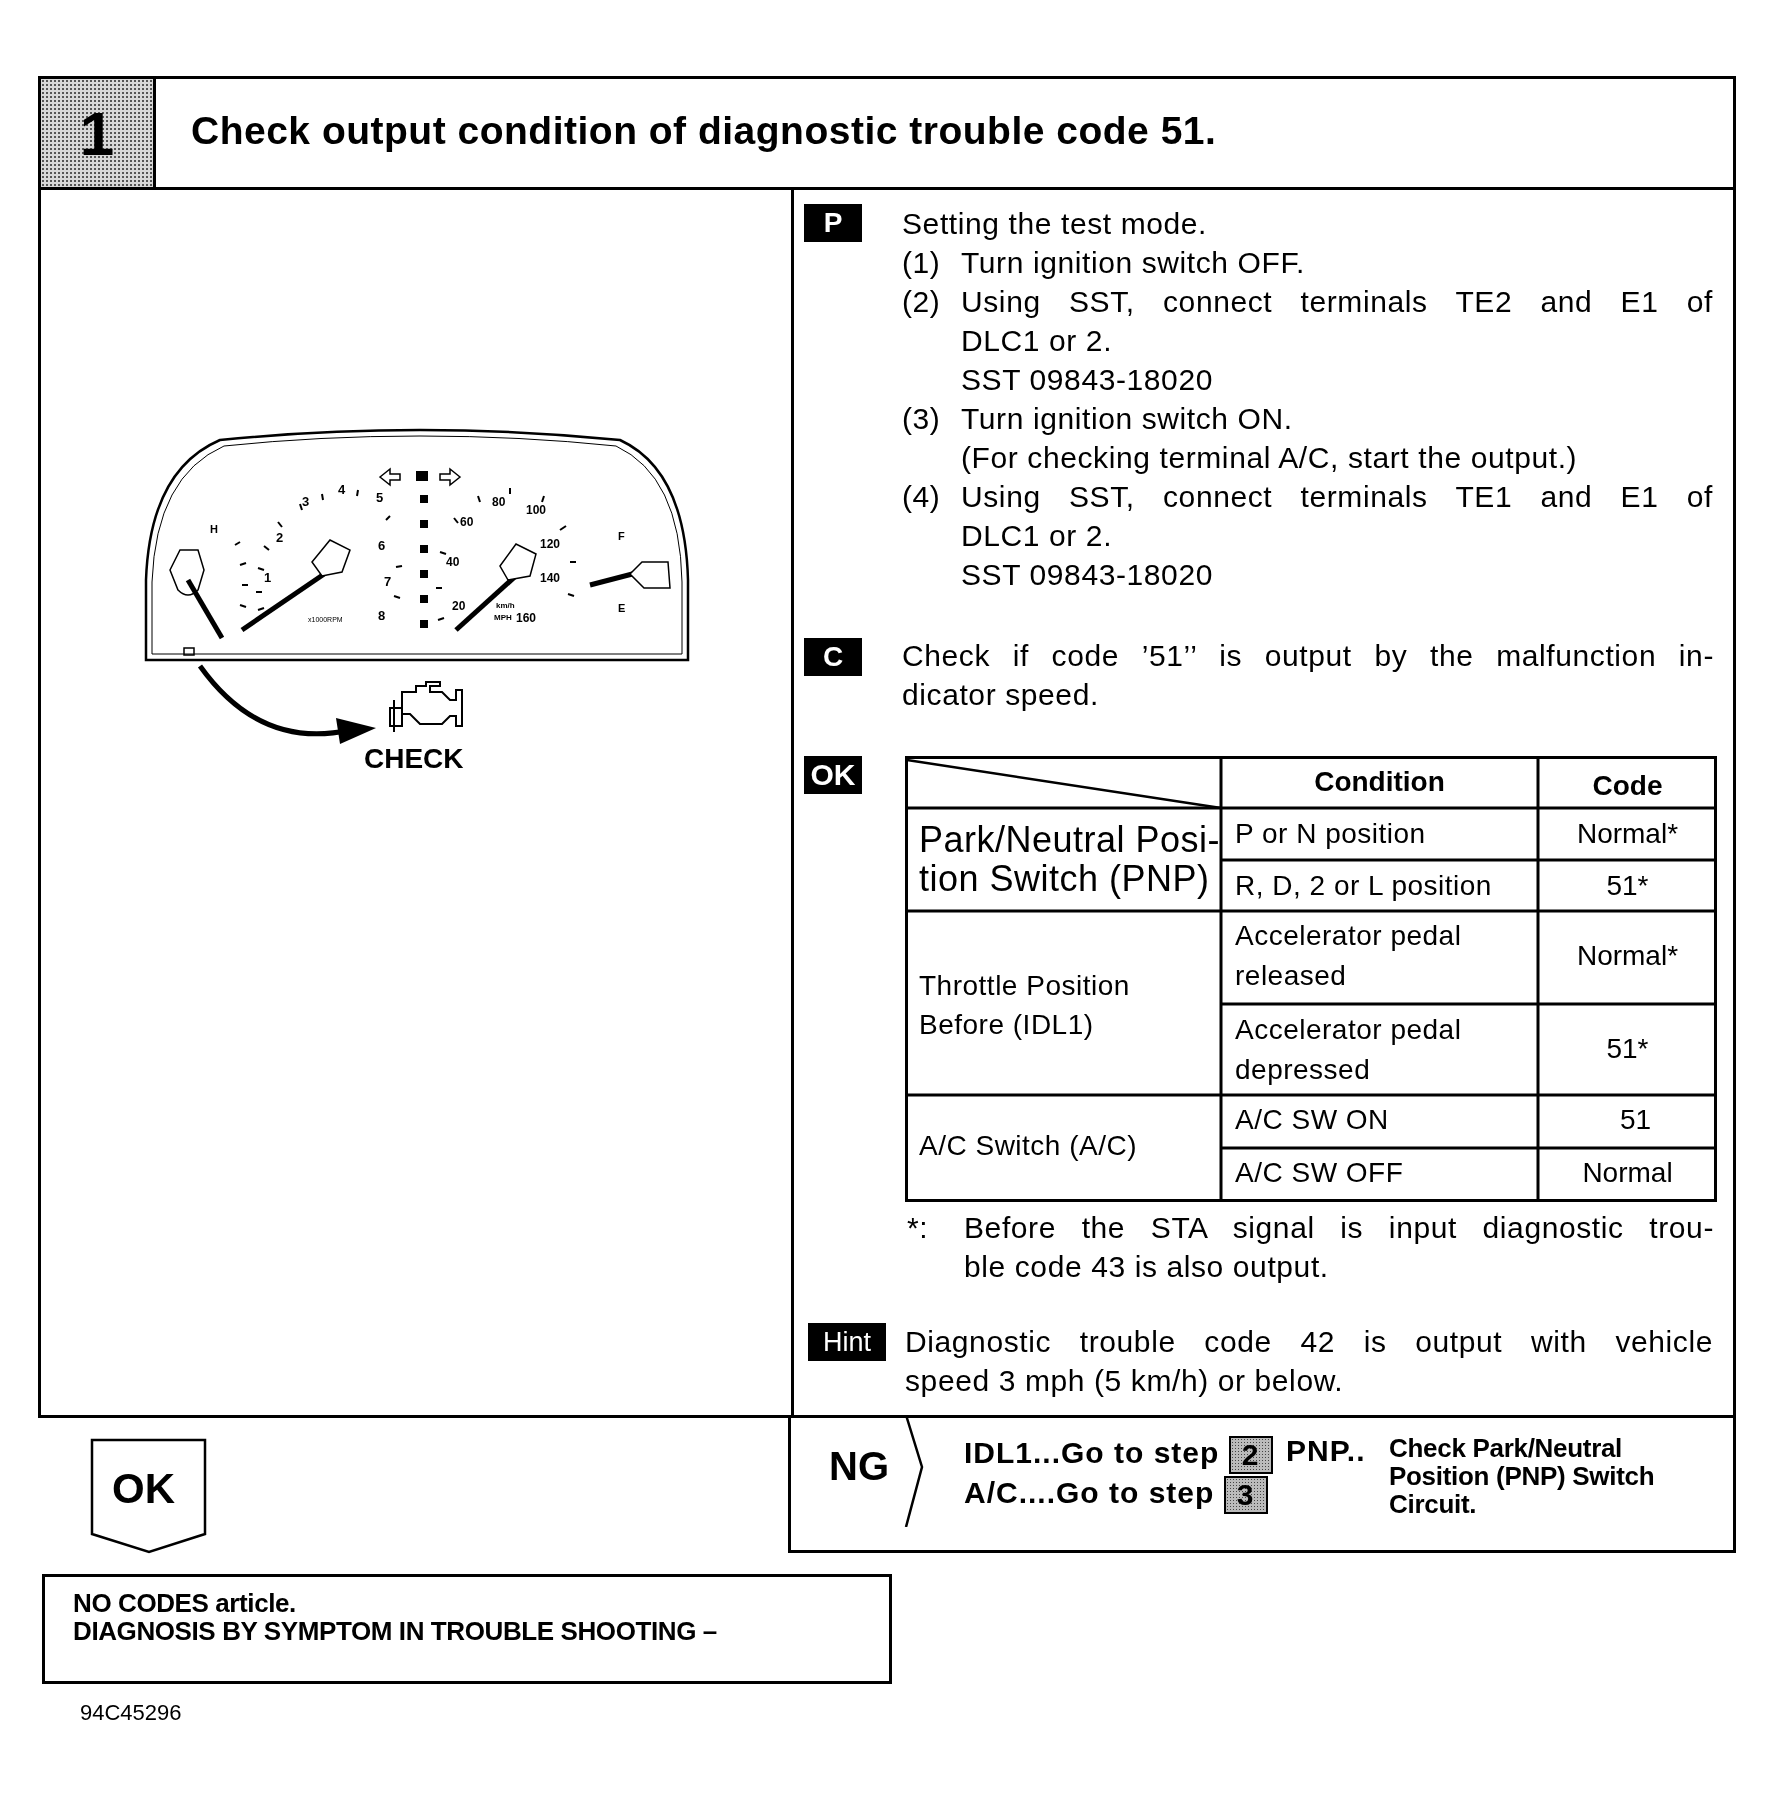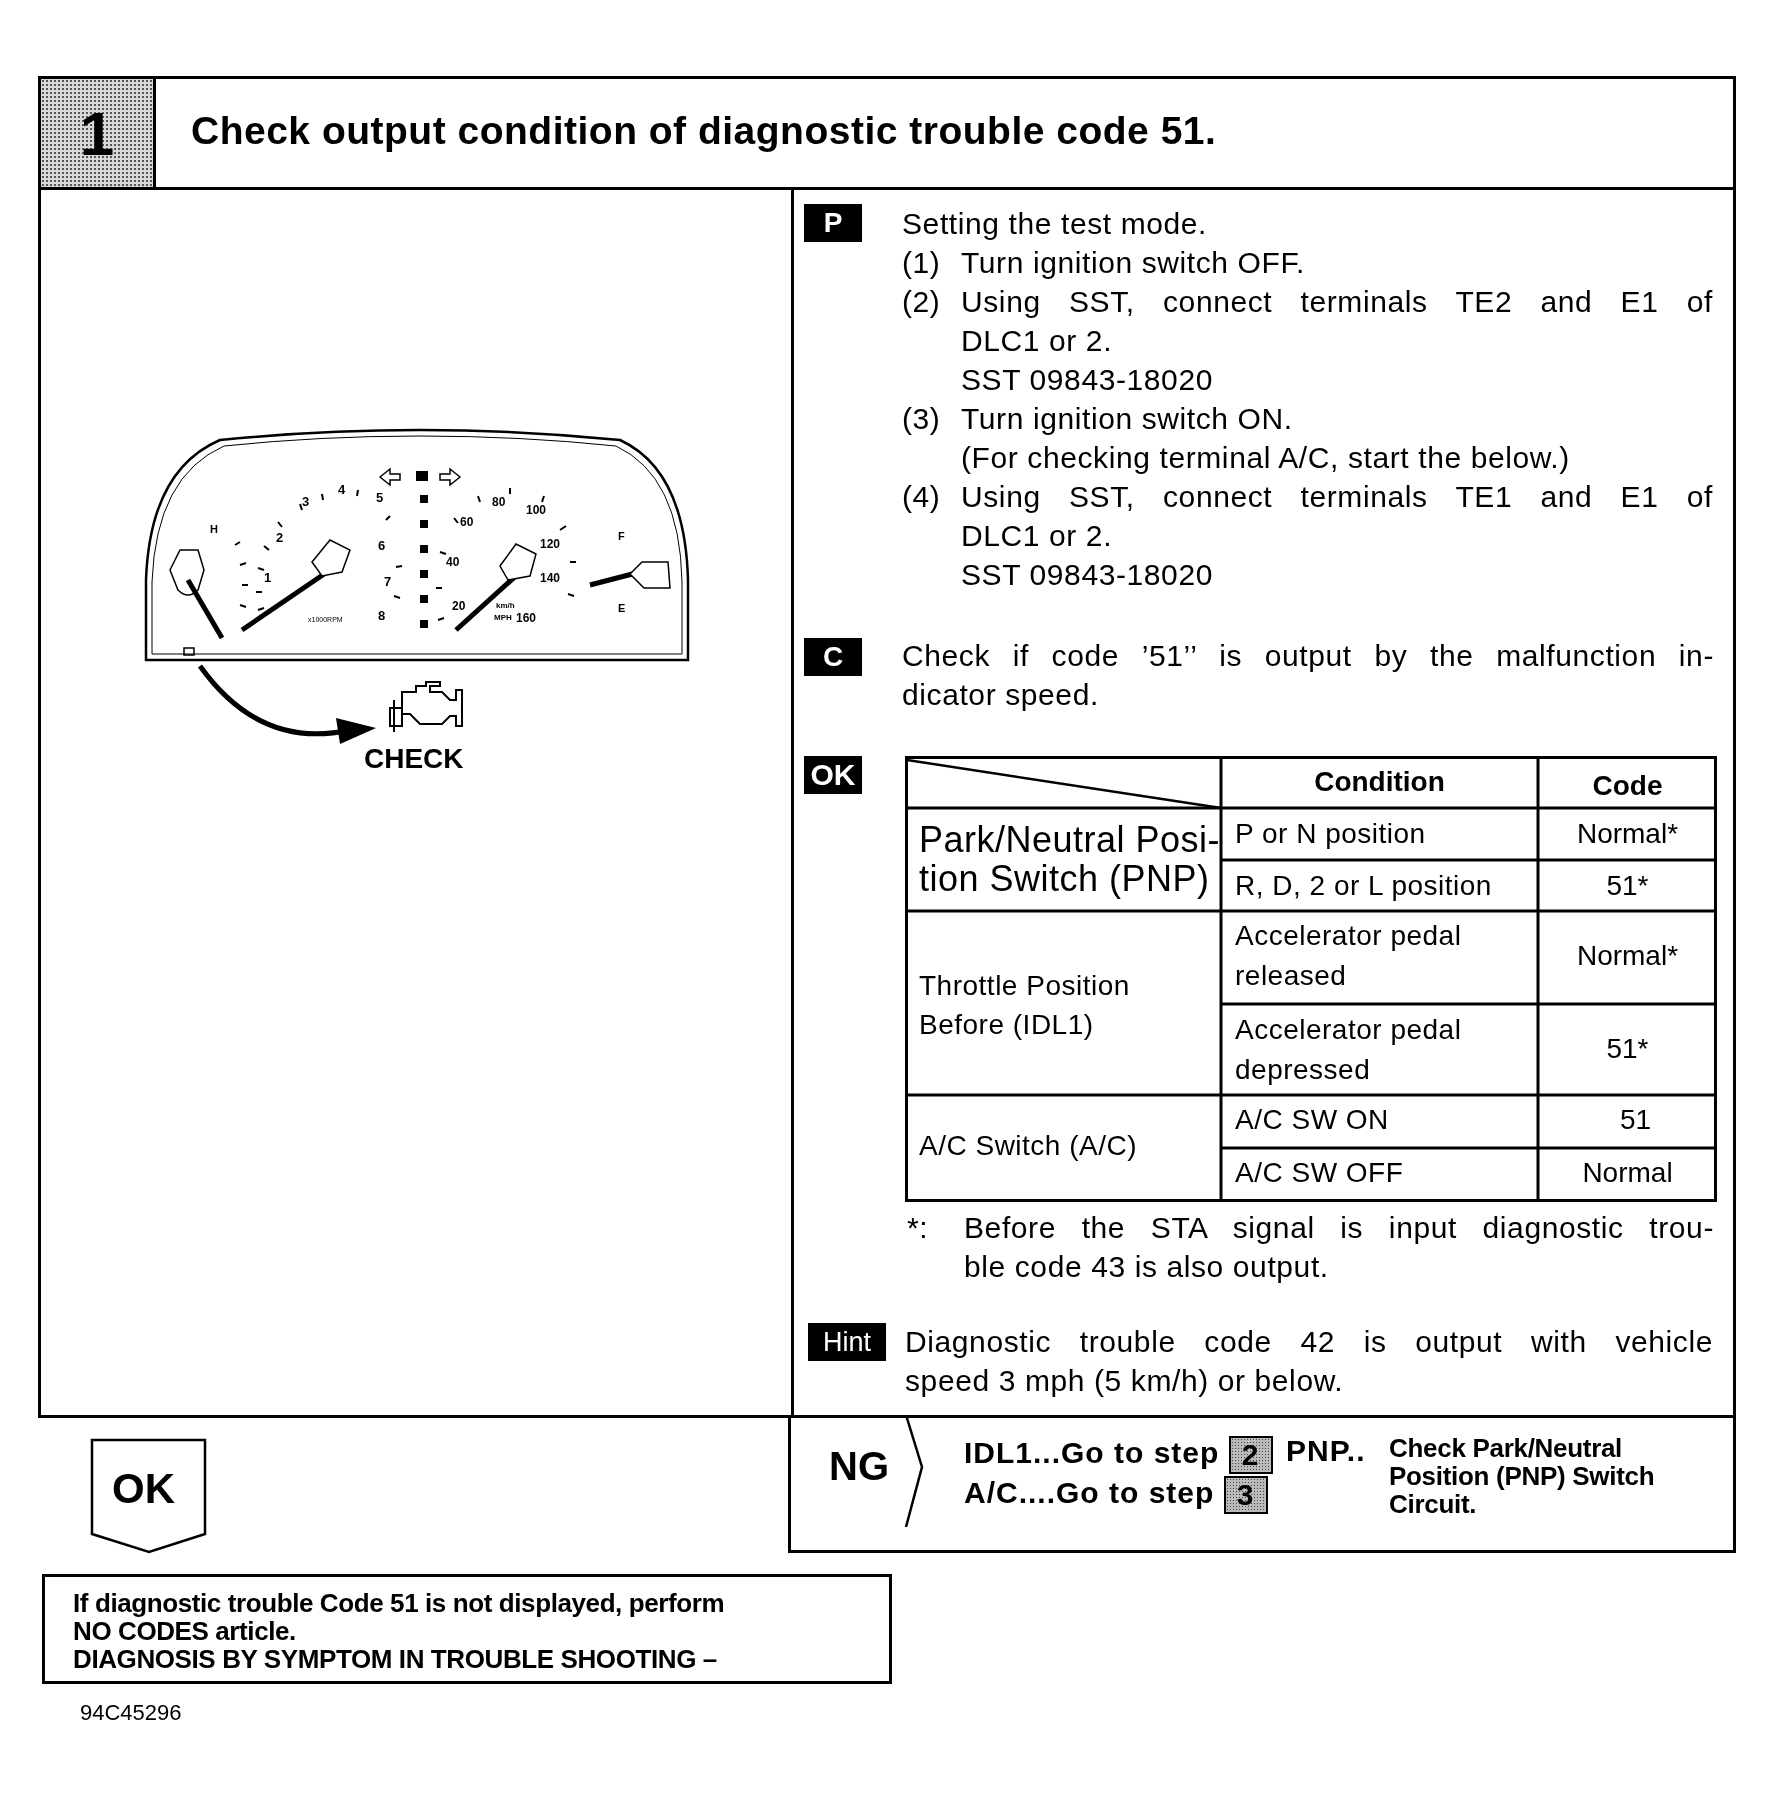--- a/index.html
+++ b/index.html
@@ -179,7 +179,7 @@
 
 <div class="abs txt" style="left:902px;top:399px;">(3)</div>
 <div class="abs txt" style="left:961px;top:399px;">Turn ignition switch ON.</div>
-<div class="abs txt" style="left:961px;top:438px;">(For checking terminal A/C, start the below.)</div>
+<div class="abs txt" style="left:961px;top:438px;">(For checking terminal A/C, start the output.)</div>
 
 <div class="abs txt" style="left:902px;top:477px;">(4)</div>
 <div class="abs txt" style="left:961px;top:477px;width:752px;text-align:justify;text-align-last:justify;">Using SST, connect terminals TE1 and E1 of</div>

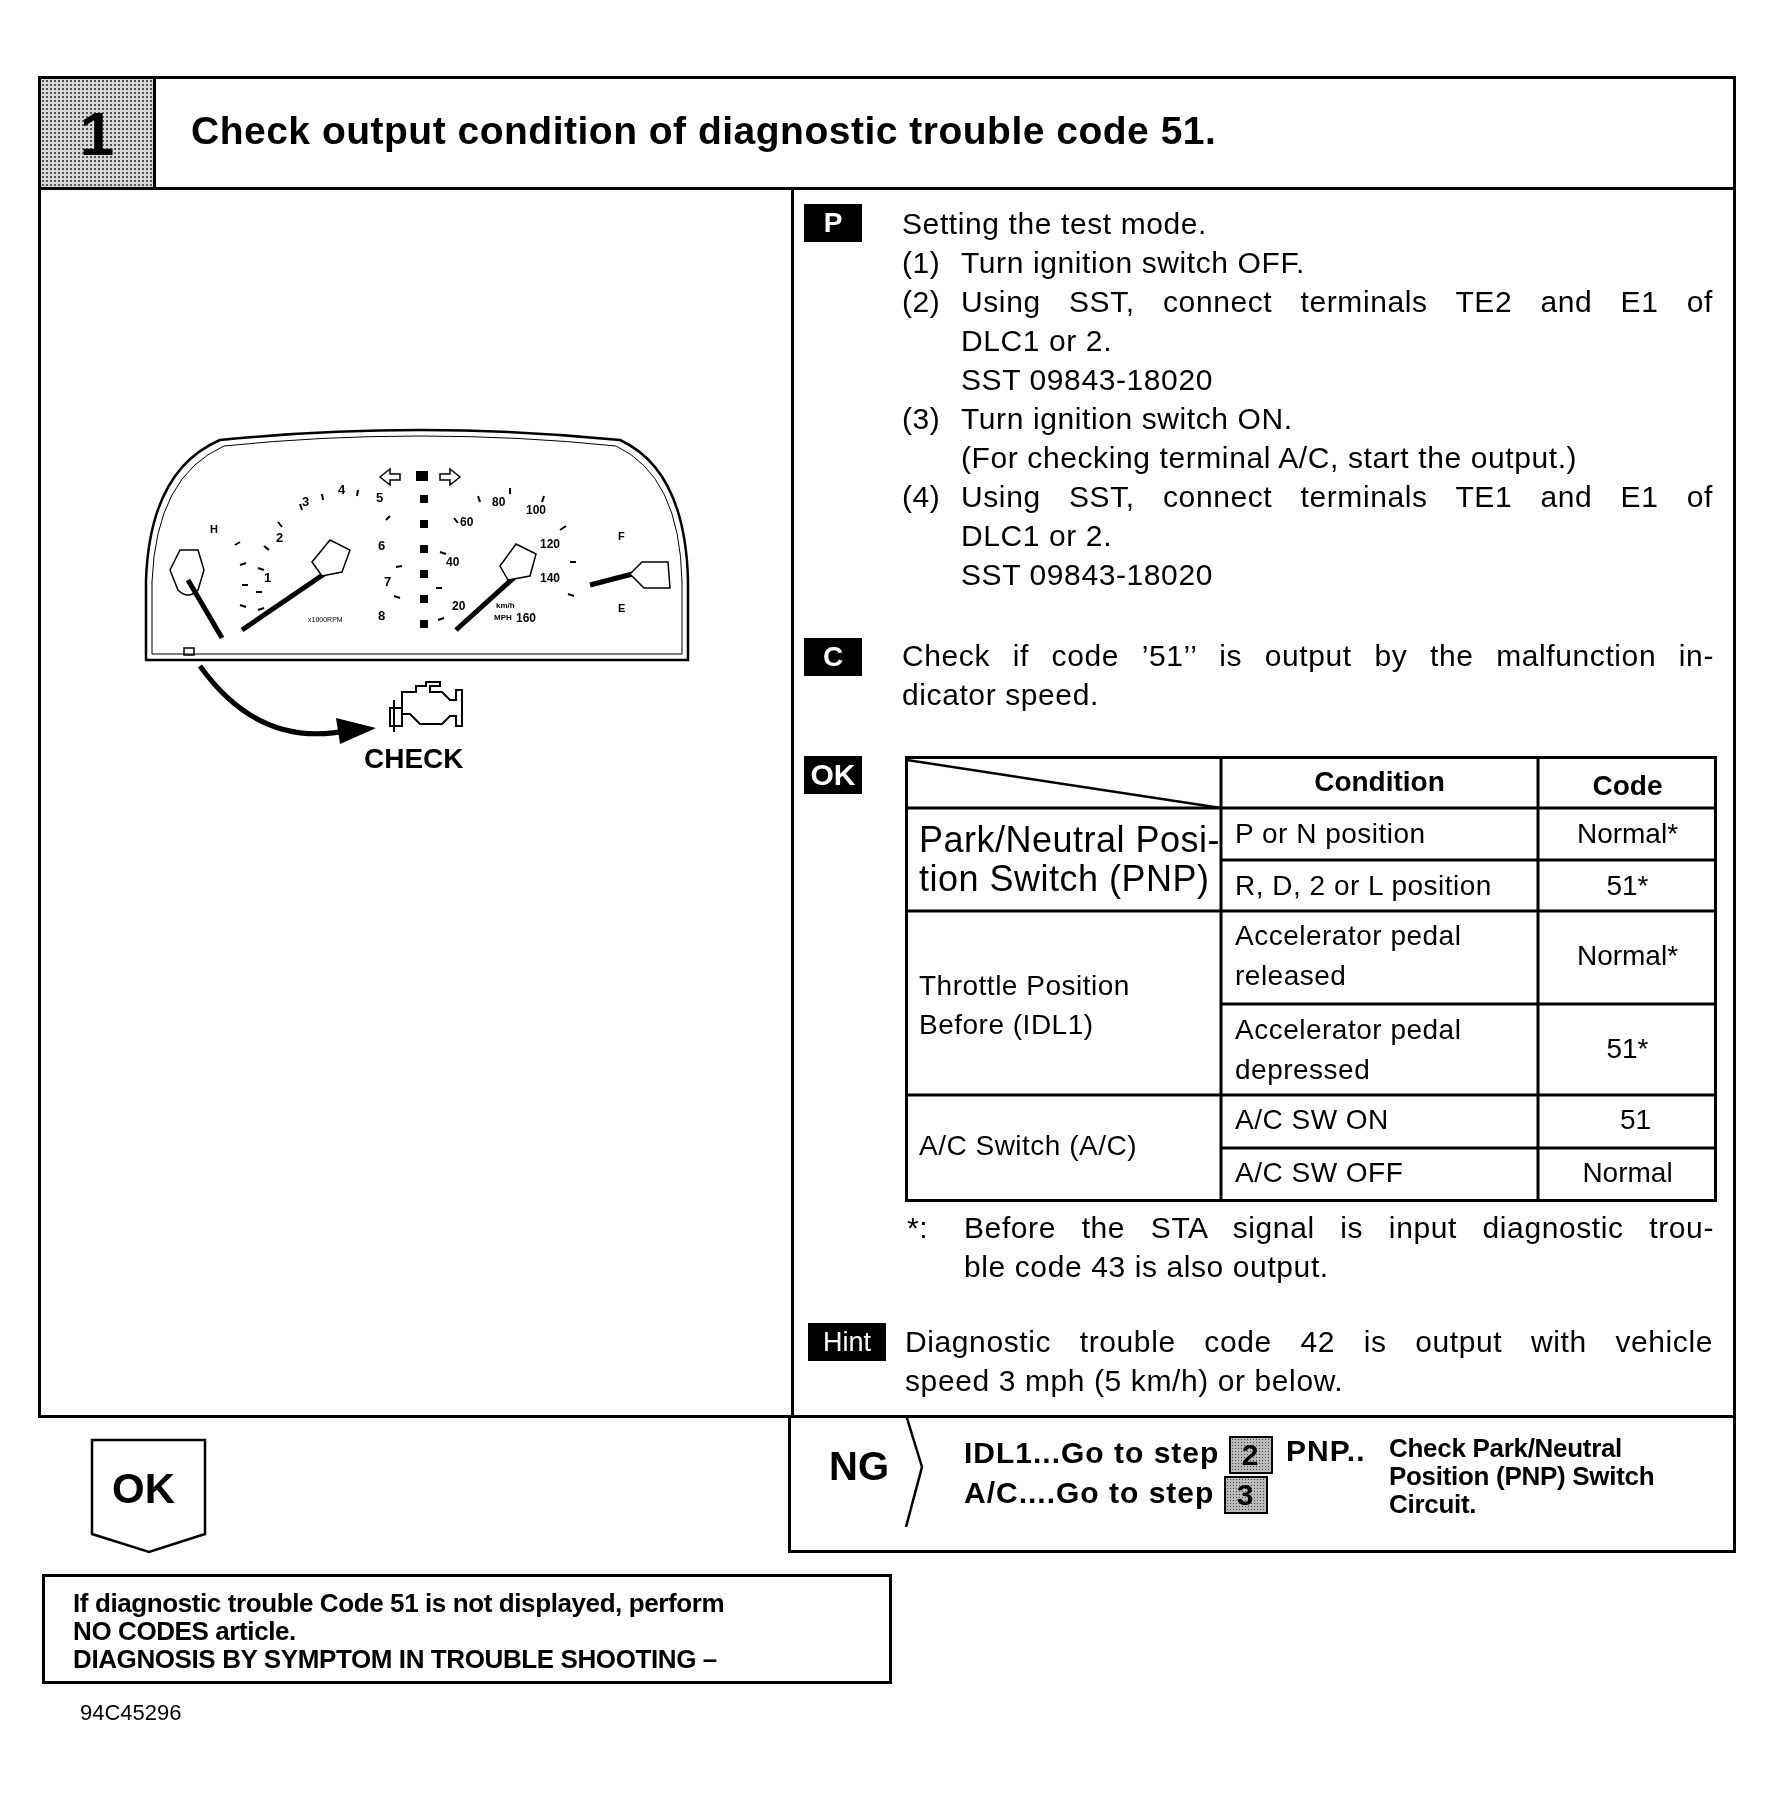--- a/index.html
+++ b/index.html
@@ -276,7 +276,6 @@
 
 <div id="notice" class="abs box">
   <div id="notice-text" class="abs">
-    <div>If diagnostic trouble Code 51 is not displayed, perform</div>
     <div>NO CODES article.</div>
     <div>DIAGNOSIS BY SYMPTOM IN TROUBLE SHOOTING  –</div>
   </div>

